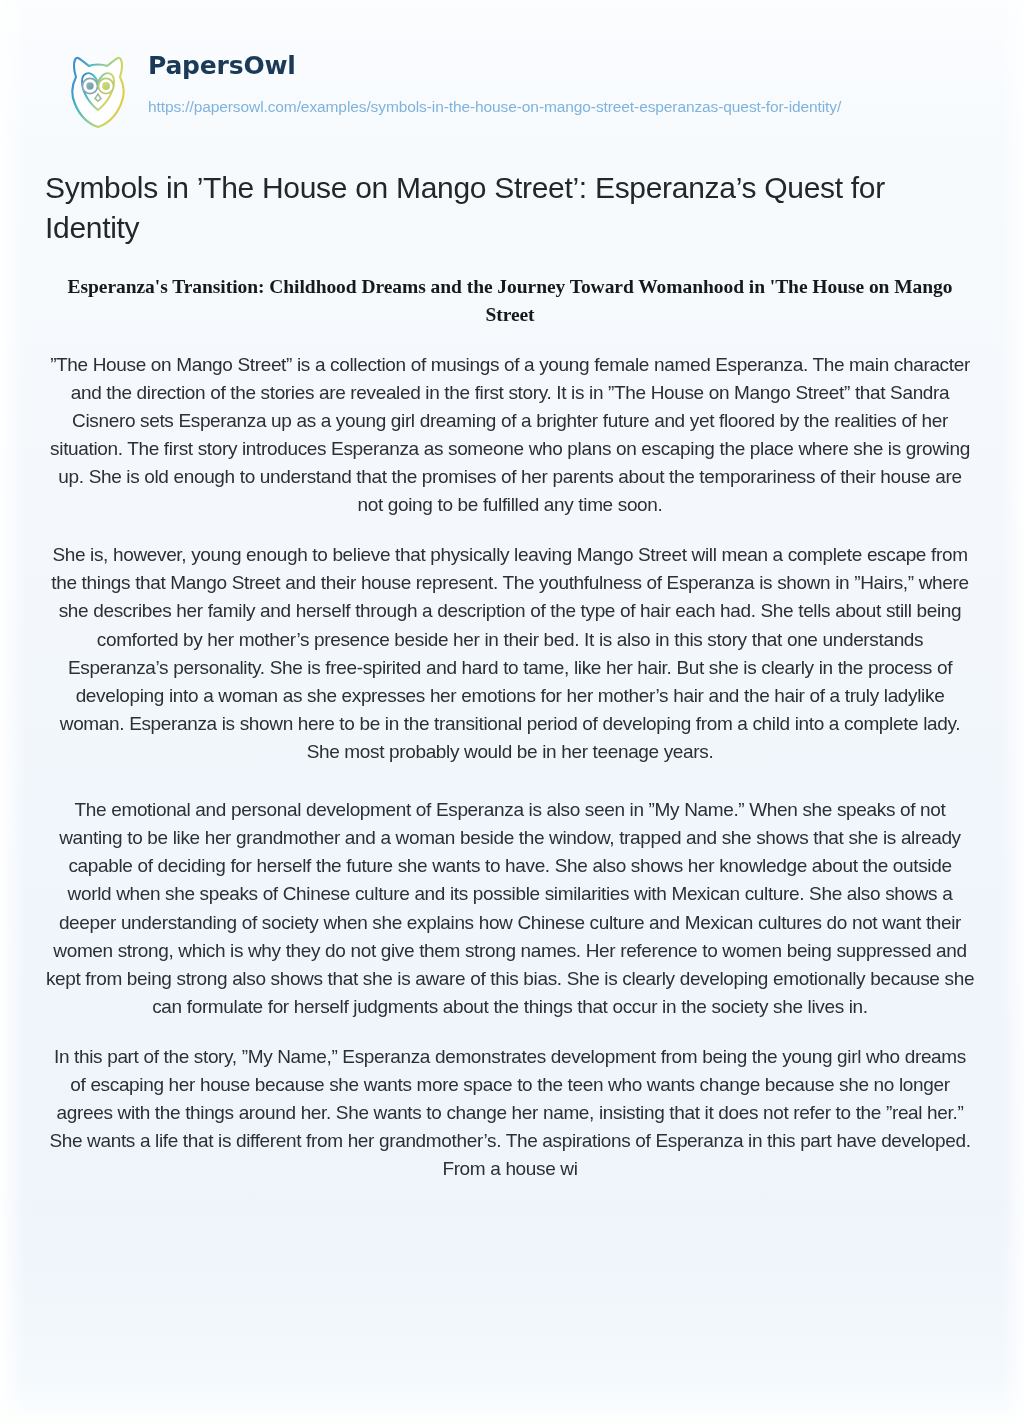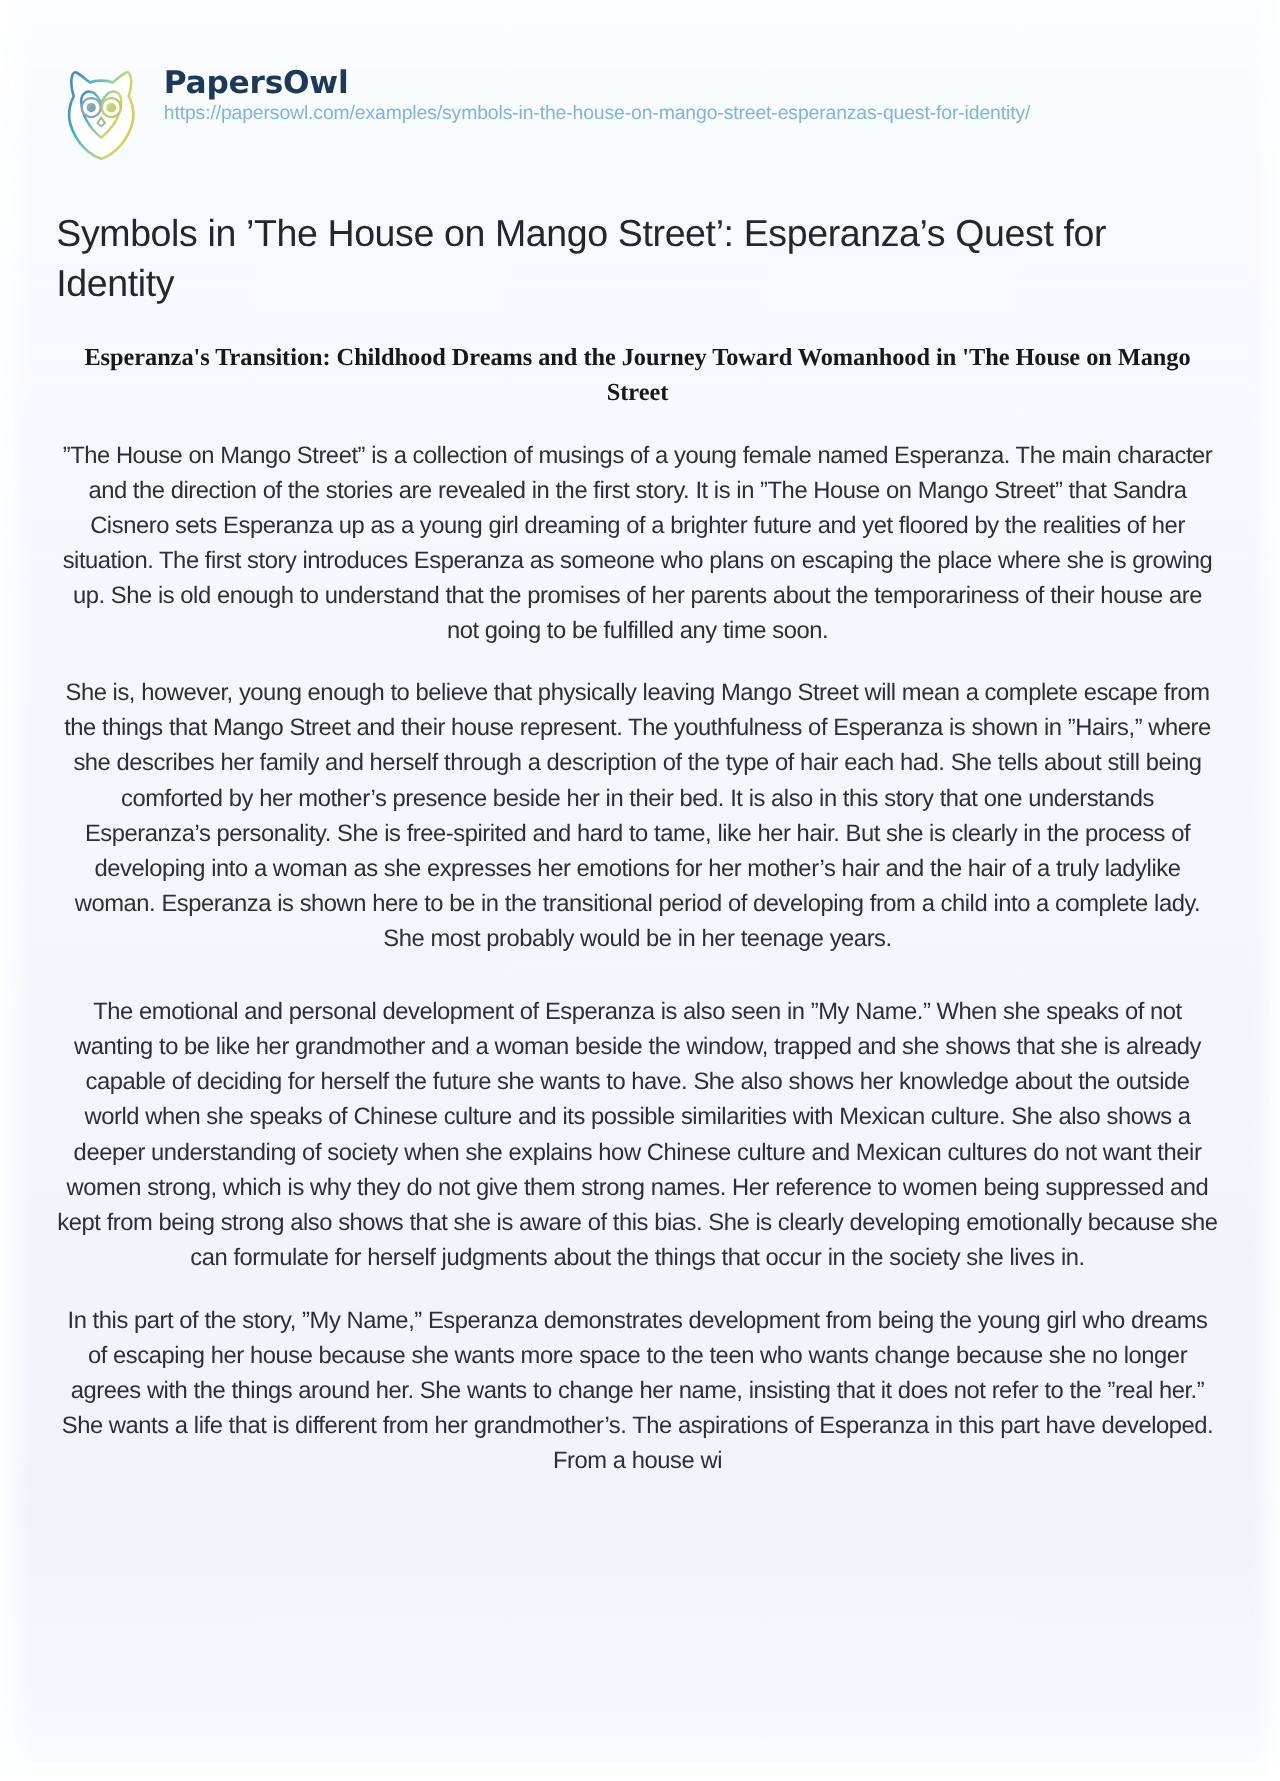--- a/index.html
+++ b/index.html
@@ -59,7 +59,7 @@
   
   .brand-header {
     position: absolute;
-    left: 45px;
+    left: 62px;
     top: 50px;
     display: flex;
     align-items: flex-start;

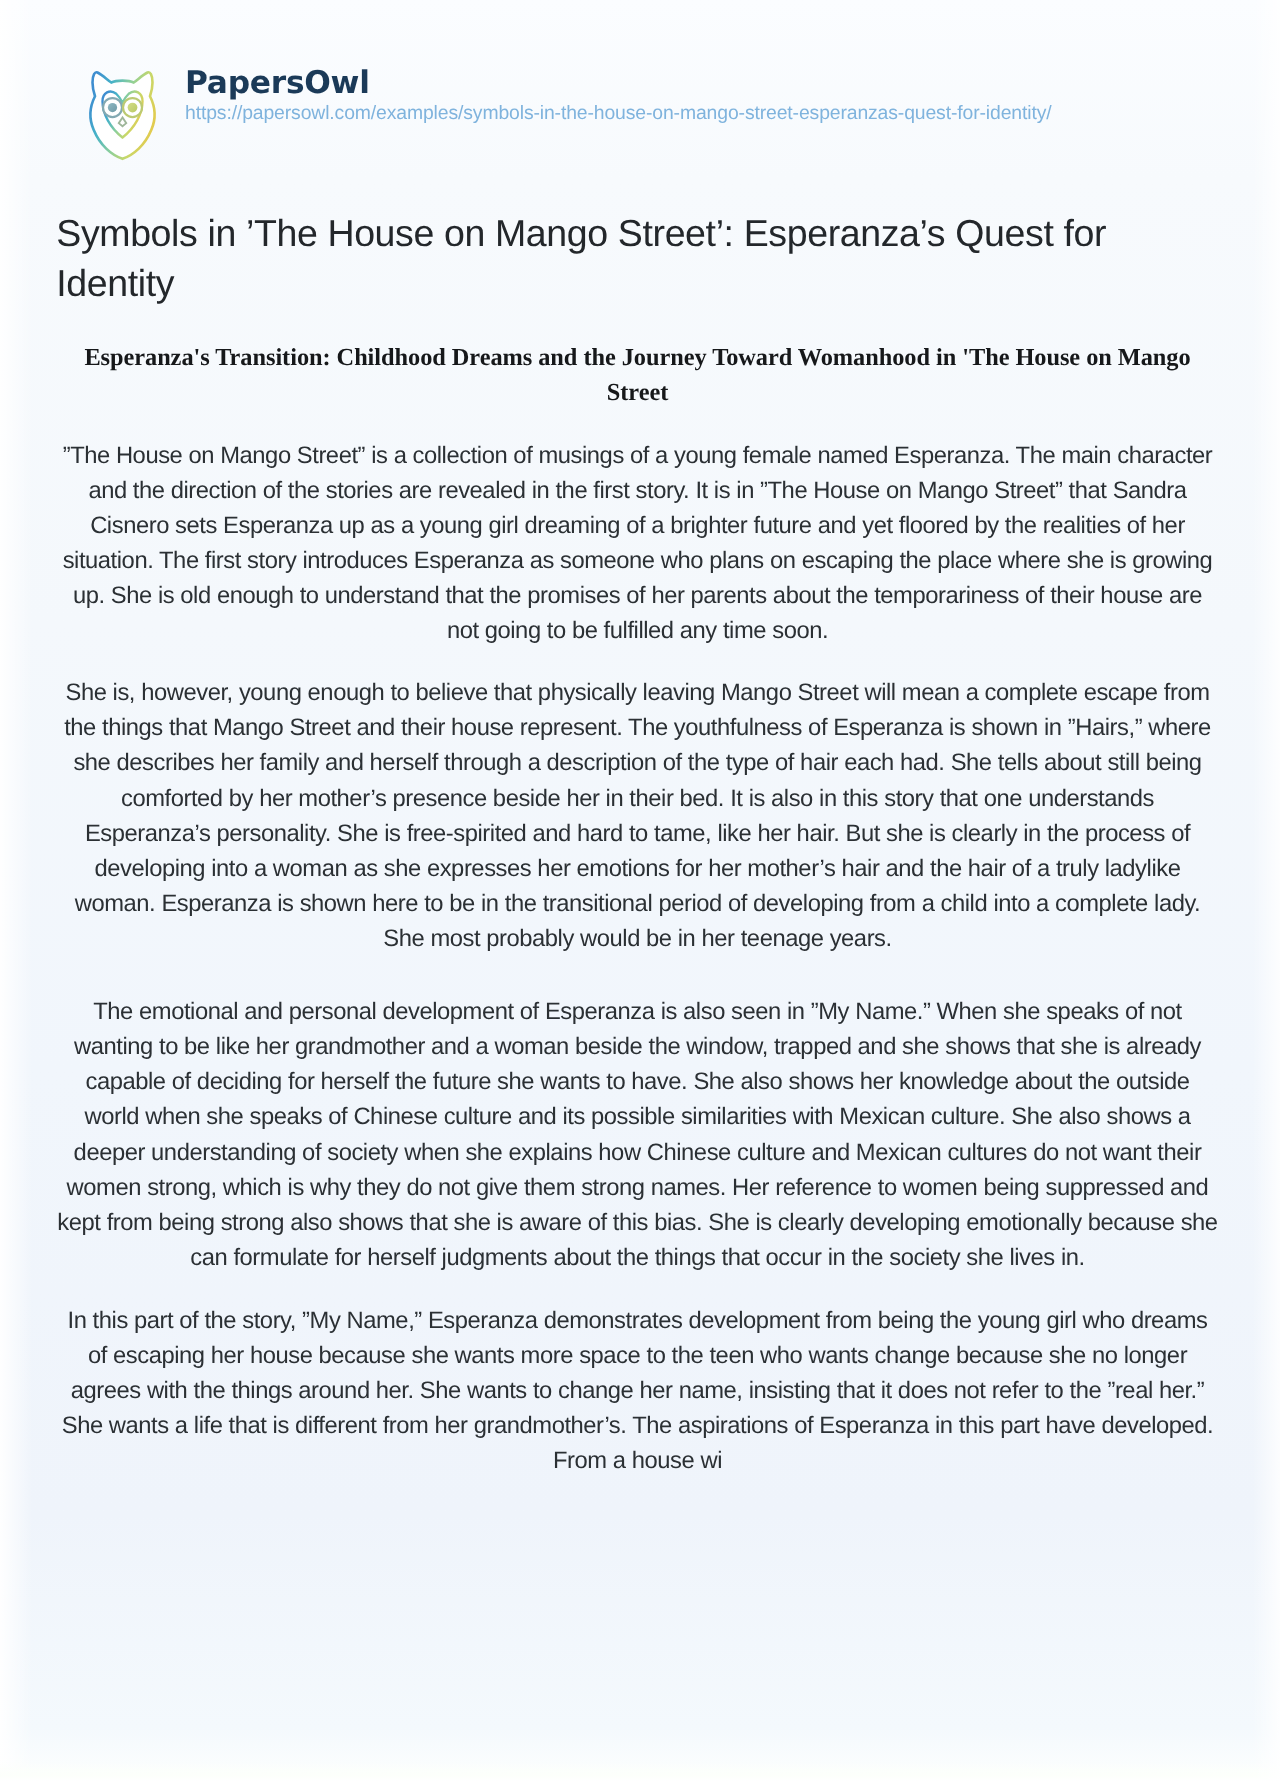--- a/index.html
+++ b/index.html
@@ -89,7 +89,7 @@
   }
 
   .brand-url {
-    margin-top: 0;
+    margin-top: 16px;
     font-family: "Liberation Sans", sans-serif;
     font-size: 15.5px;
     line-height: 1.42;

